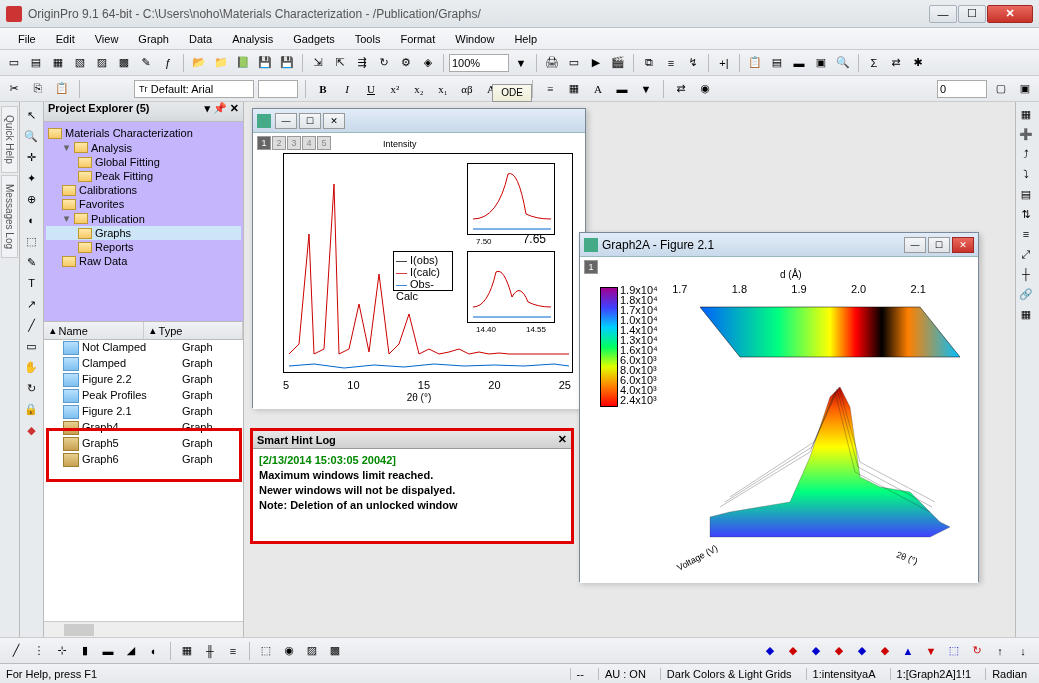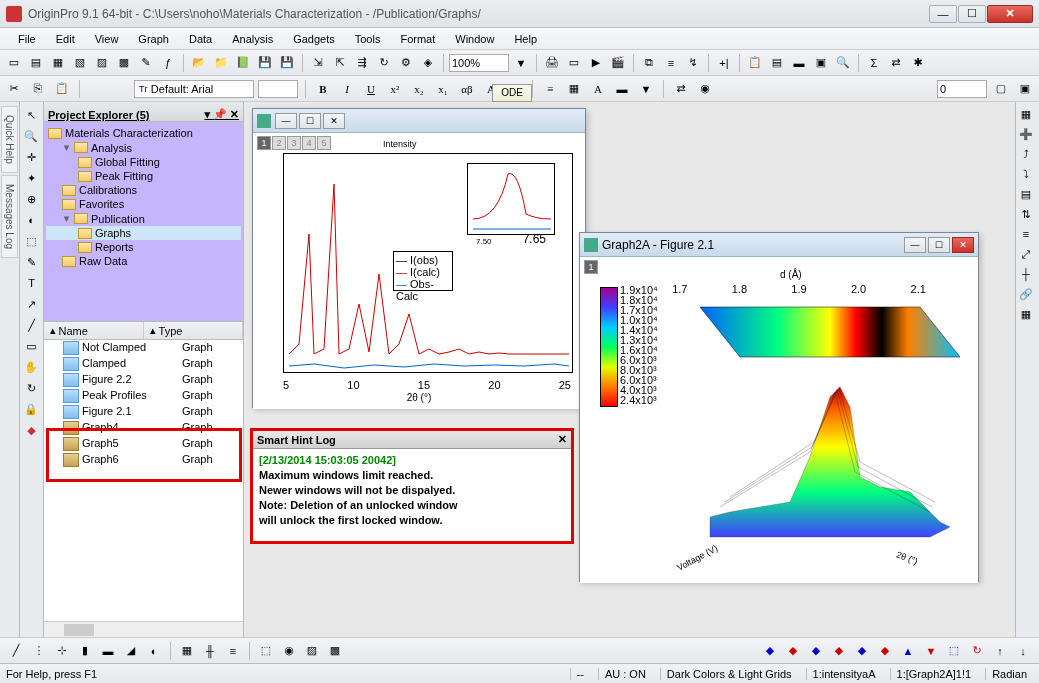--- a/index.html
+++ b/index.html
@@ -45,7 +45,7 @@
 
 
 .pe-panel { width: 200px; border-right: 1px solid #bbb; display: flex; flex-direction: column; background: #f7f8f9; }
-.pe-header { height: 20px; background: linear-gradient(#e6e9ec,#d6dade); border-bottom: 1px solid #bbb; display: flex; align-items: flex-end; padding: 0 4px; font-weight: bold; text-decoration: underline; }
+.pe-header { height: 20px; background: linear-gradient(#e6e9ec,#d6dade); border-bottom: 1px solid #bbb; display: flex; align-items: flex-start; padding: 0 4px; font-weight: bold; }
 .pe-header .pin { margin-left: auto; cursor: pointer; }
 .pe-tree { flex: 0 0 200px; overflow: auto; padding: 4px 2px; background: #c4b5fd; border-bottom: 1px solid #bbb; }
 .tree-item { padding: 1px 0 1px 2px; display: flex; align-items: center; gap: 3px; cursor: pointer; }

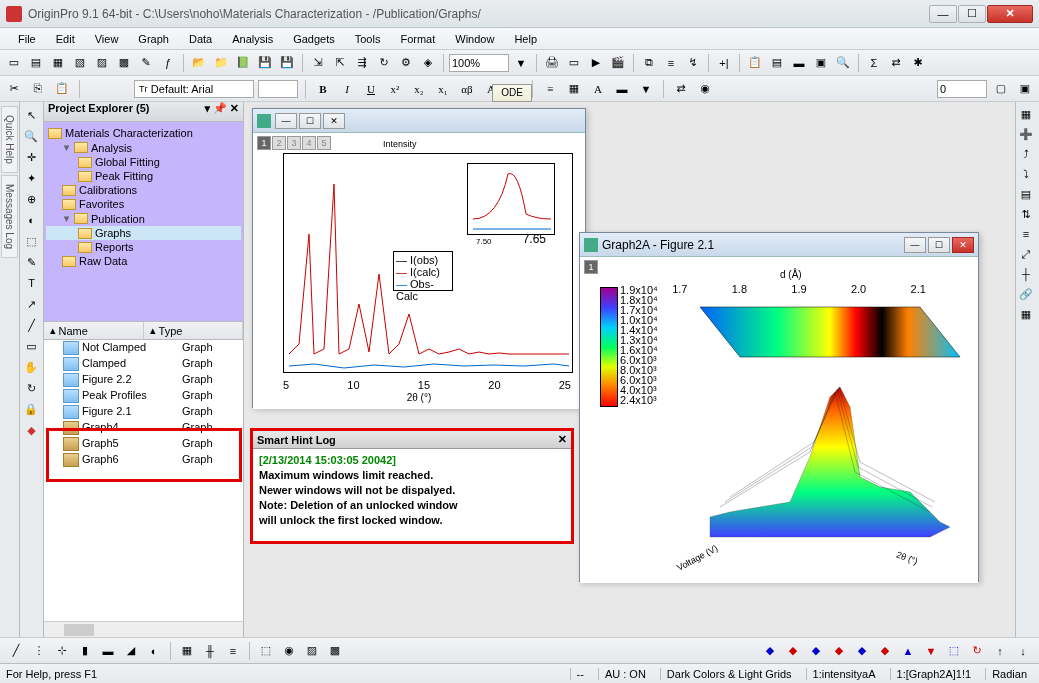--- a/index.html
+++ b/index.html
@@ -379,6 +379,14 @@
             </svg>
           <div style="position:absolute;bottom:-12px;left:8px;font-size:8px">7.50</div>
           <div style="position:absolute;bottom:-12px;right:8px;font-size:12px">7.65</div>
+        </div>
+        <div class="plot-placeholder" style="left:214px;top:118px;width:88px;height:72px">
+          <svg width="88" height="72">
+              <path d="M5,55 Q20,55 28,20 Q36,15 44,45 Q52,30 60,50 Q70,55 83,55" stroke="#c00" fill="none"></path>
+              <line x1="5" y1="65" x2="83" y2="65" stroke="#06c"></line>
+            </svg>
+          <div style="position:absolute;bottom:-12px;left:8px;font-size:8px">14.40</div>
+          <div style="position:absolute;bottom:-12px;right:8px;font-size:8px">14.55</div>
         </div>
 
         <div class="plot-placeholder" style="left:140px;top:118px;width:60px;height:40px;font-size:8px;padding:2px">

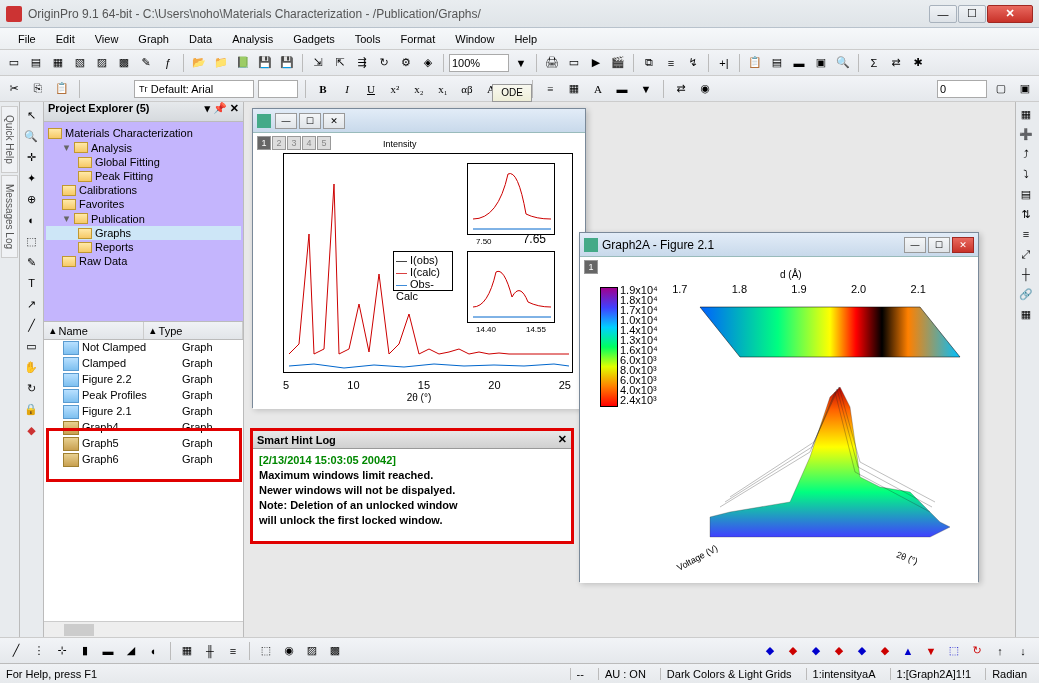--- a/index.html
+++ b/index.html
@@ -487,7 +487,6 @@
         <div>Maximum windows limit reached.</div>
         <div>Newer windows will not be dispalyed.</div>
         <div>Note: Deletion of an unlocked window</div>
-        <div>will unlock the first locked window.</div>
       </div>
     </div>
 

